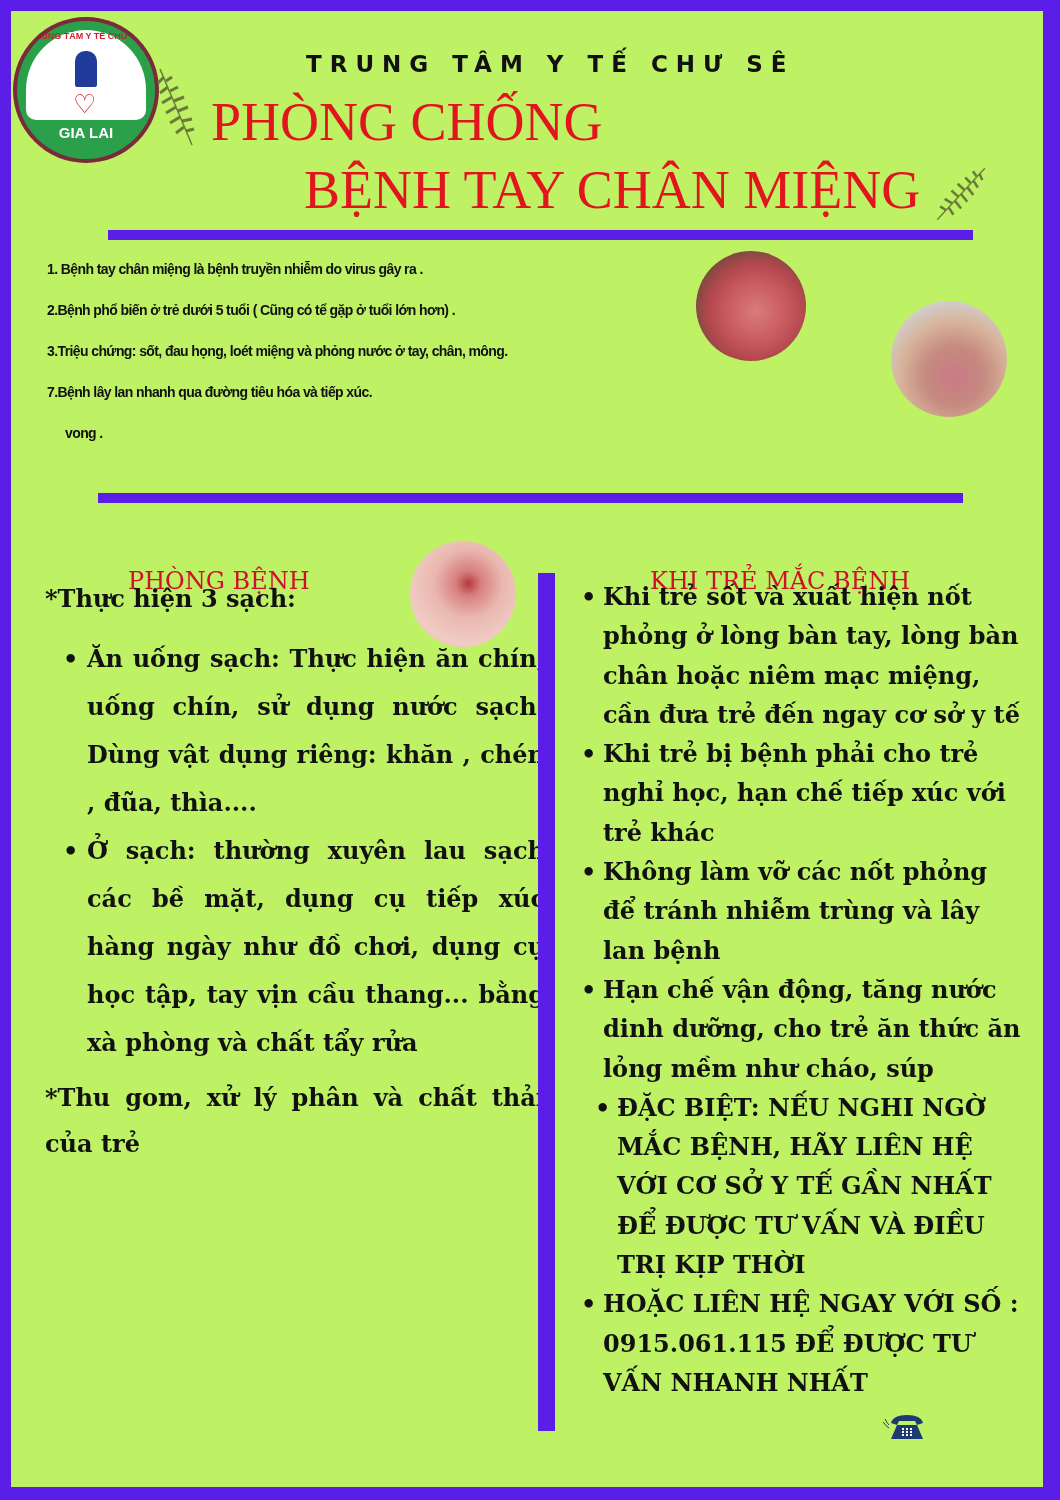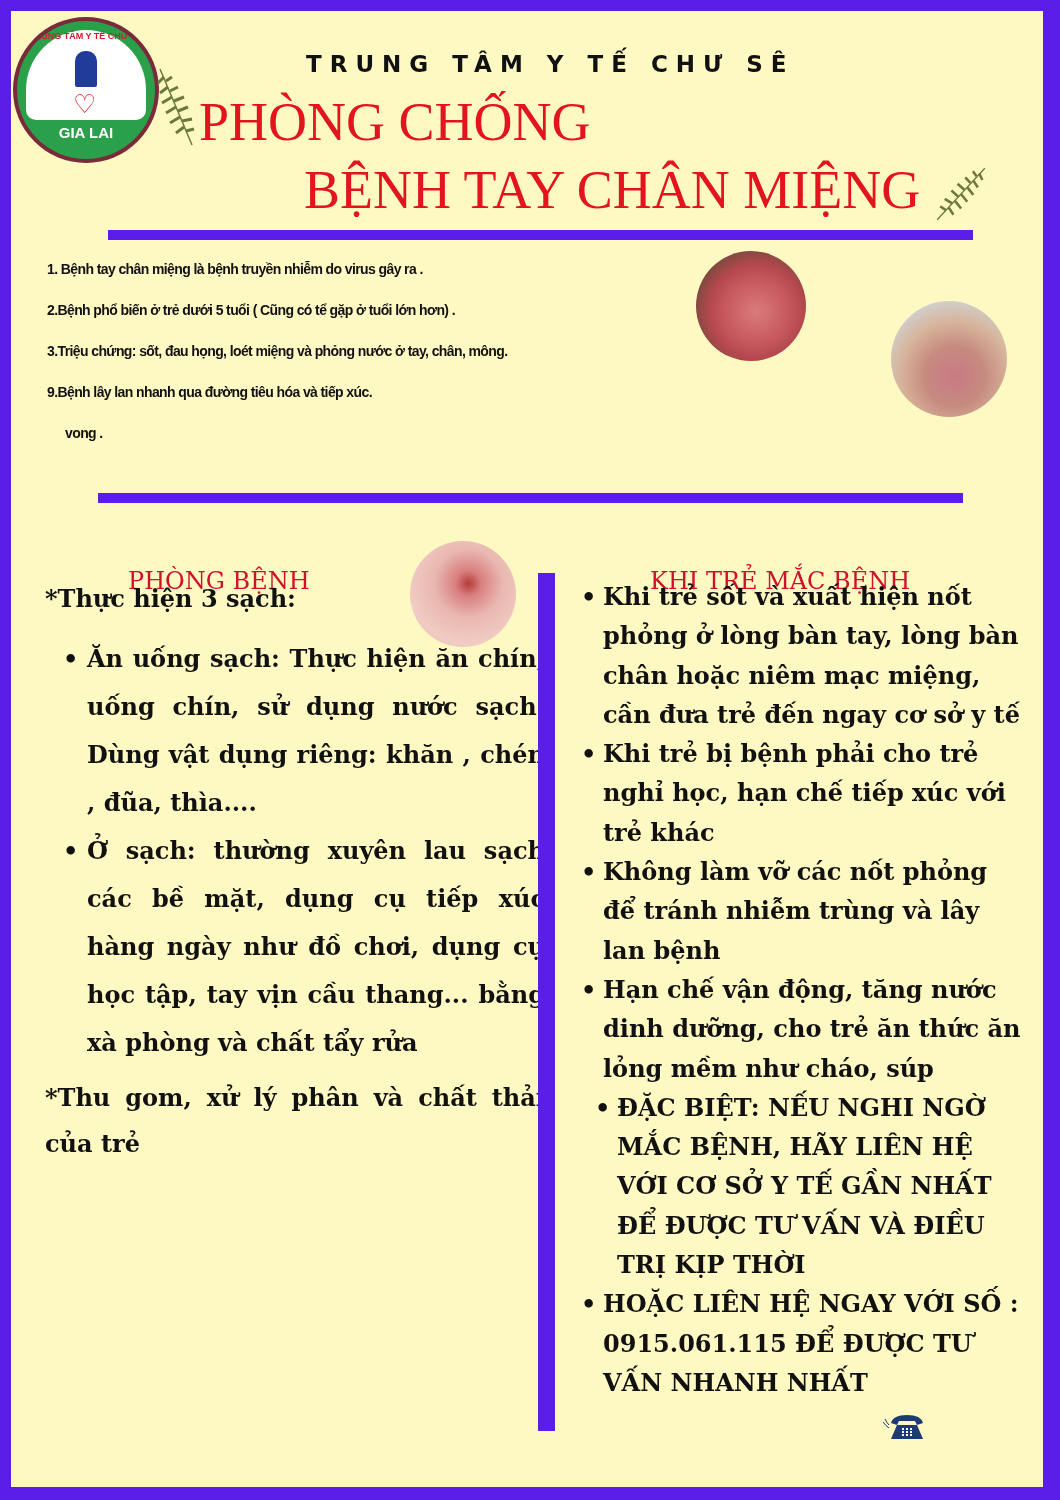--- a/index.html
+++ b/index.html
@@ -7,7 +7,7 @@
   body { position: relative; font-family: "DejaVu Serif", serif; }
   .page {
     position: absolute; left: 11px; top: 11px; width: 1032px; height: 1476px;
-    background: #fef9c3;
+    background: #bef264;
   }
   .abs { position: absolute; }
 

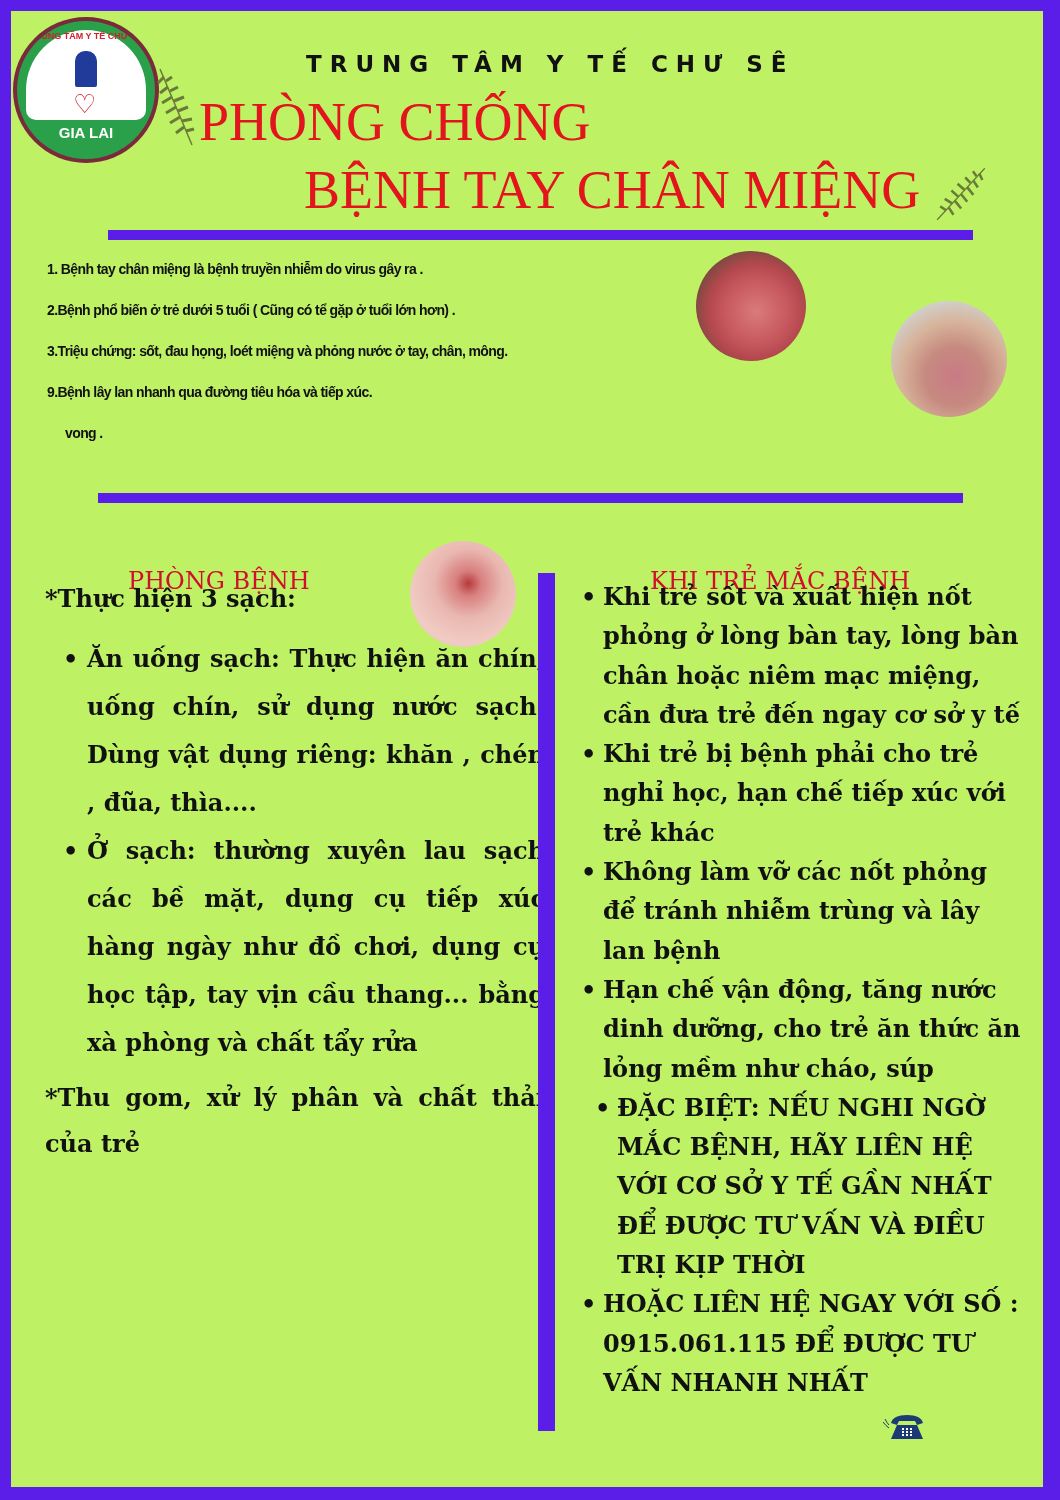--- a/index.html
+++ b/index.html
@@ -50,7 +50,7 @@
   .main-title {
     font-family: "Liberation Serif", serif; color: #e2141e; font-size: 54px; line-height: 1; white-space: nowrap;
   }
-  .t1 { left: 188px; top: 84px; text-align: right; }
+  .t1 { left: 200px; top: 84px; text-align: right; }
   .t2 { left: 293px; top: 152px; }
 
   .hbar { background: #5b1ee8; height: 10px; }

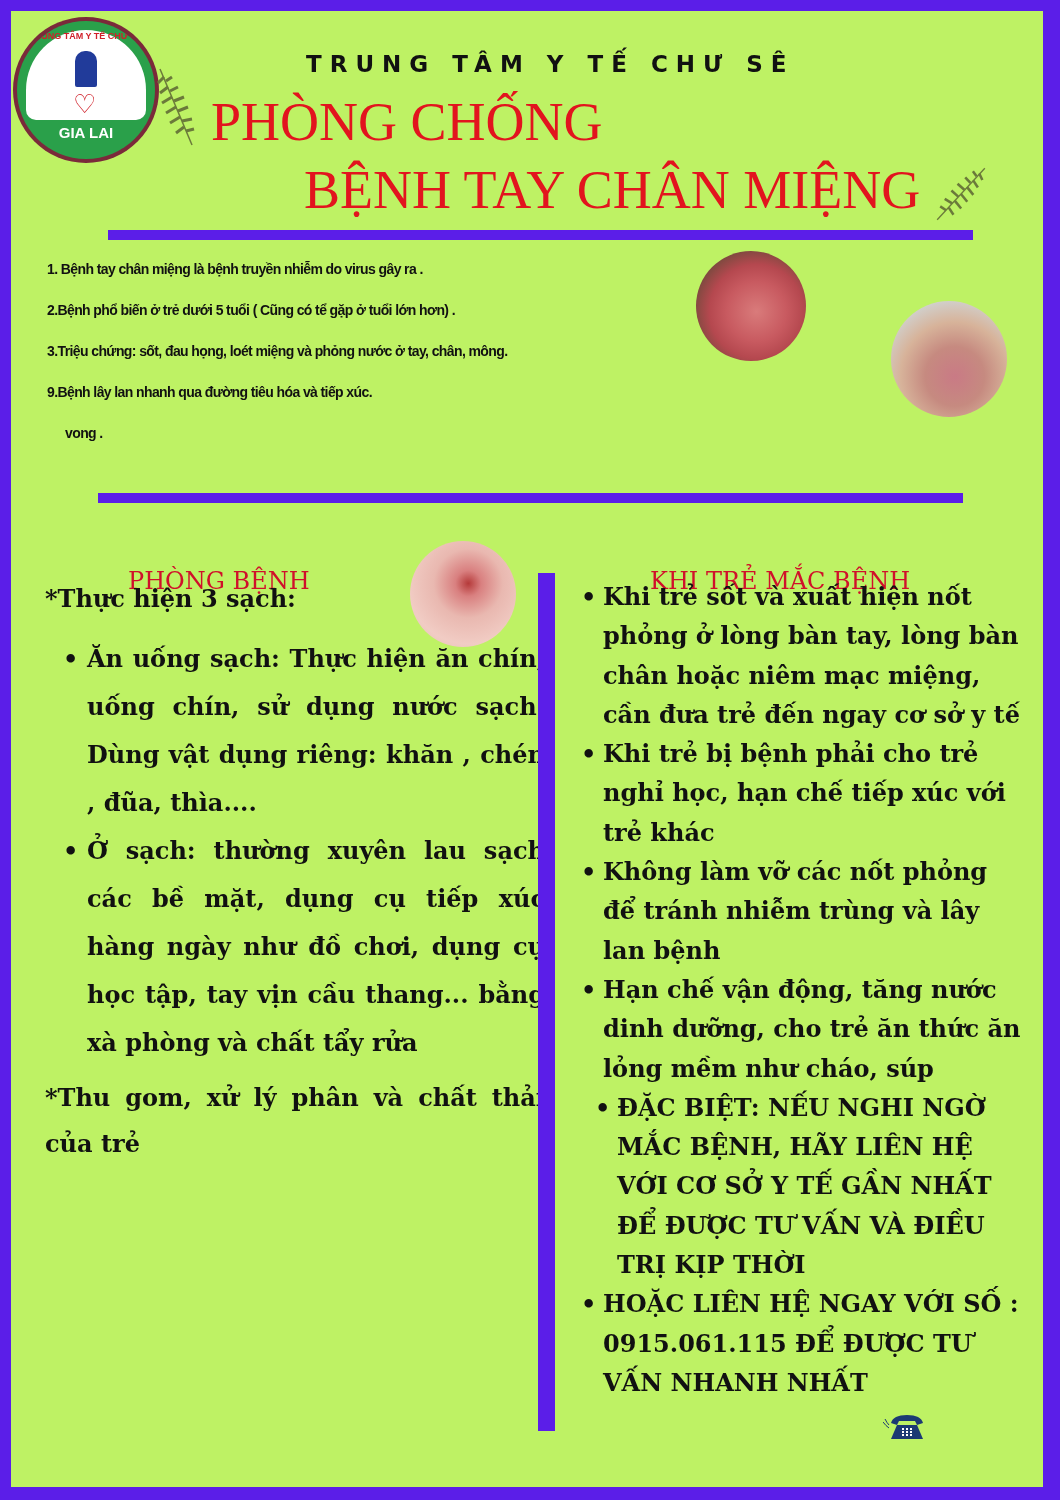--- a/index.html
+++ b/index.html
@@ -153,7 +153,7 @@
     <div class="fact">1. Bệnh tay chân miệng là bệnh truyền nhiễm do virus  gây ra .</div>
     <div class="fact">2.Bệnh phổ biến ở trẻ dưới 5 tuổi  ( Cũng có tể gặp ở tuổi lớn hơn) .</div>
     <div class="fact">3.Triệu chứng: sốt, đau họng, loét miệng và phỏng nước ở tay, chân, mông.</div>
-    <div class="fact">9.Bệnh lây lan nhanh qua đường tiêu hóa và tiếp xúc.</div>
+    <div class="fact">7.Bệnh lây lan nhanh qua đường tiêu hóa và tiếp xúc.</div>
     <div class="fact wrap2">vong .</div>
   </div>
 

